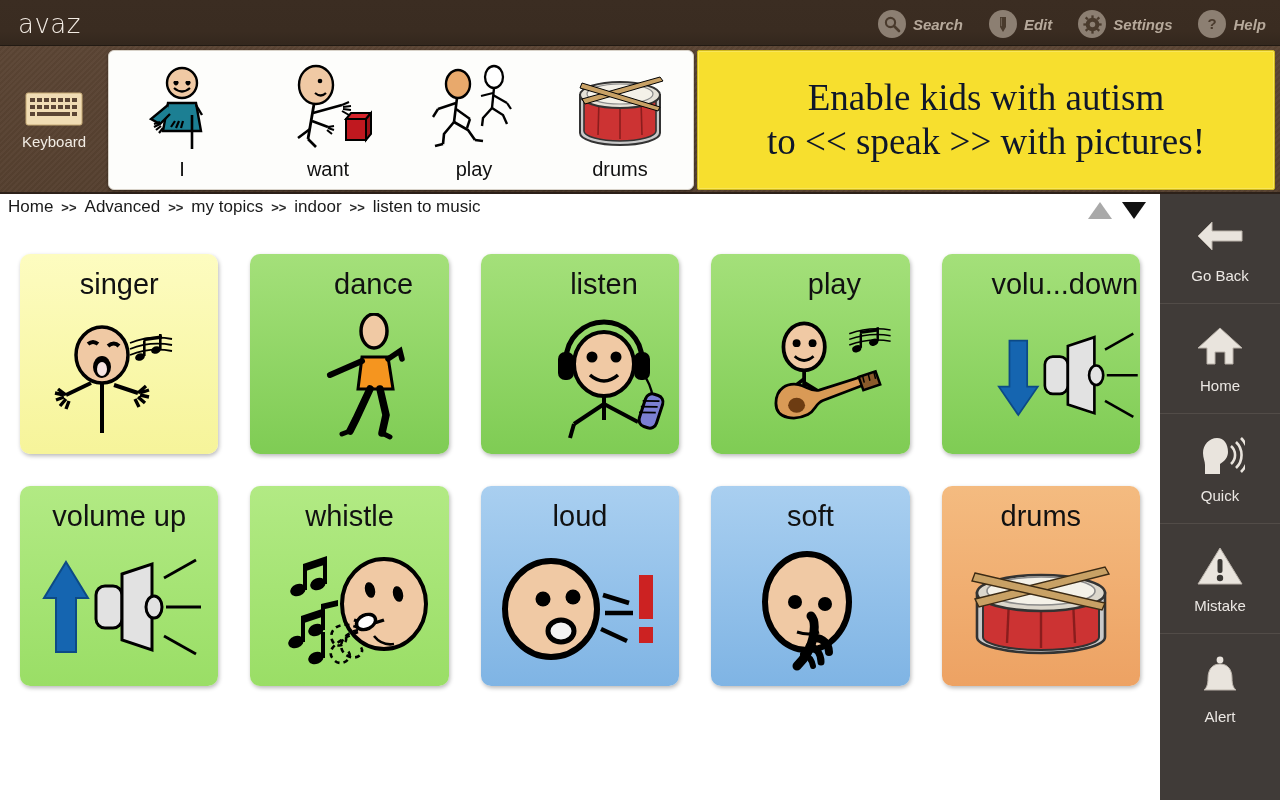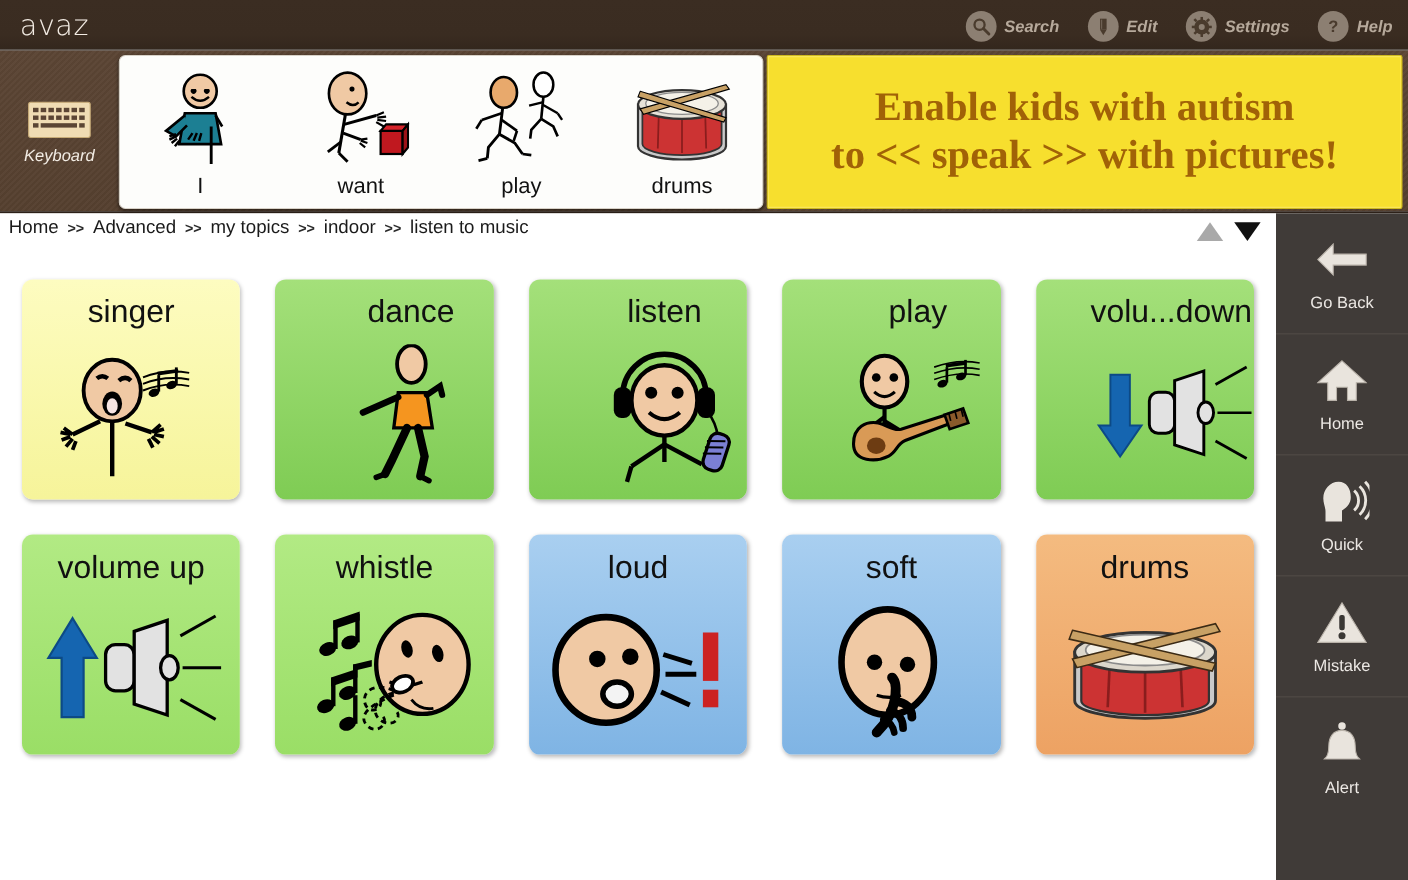--- a/index.html
+++ b/index.html
@@ -72,8 +72,8 @@
     box-shadow: inset 0 0 0 1px #f9e65a;
   }
   .promo-line {
-    font-family: "Liberation Serif", serif; color: #a16207;
-    font-size: 37px; line-height: 1.18; white-space: nowrap; font-weight: bold;
+    font-family: "Liberation Serif", serif; color: #0f172a;
+    font-size: 37px; line-height: 1.18; white-space: nowrap;
   }
 
   

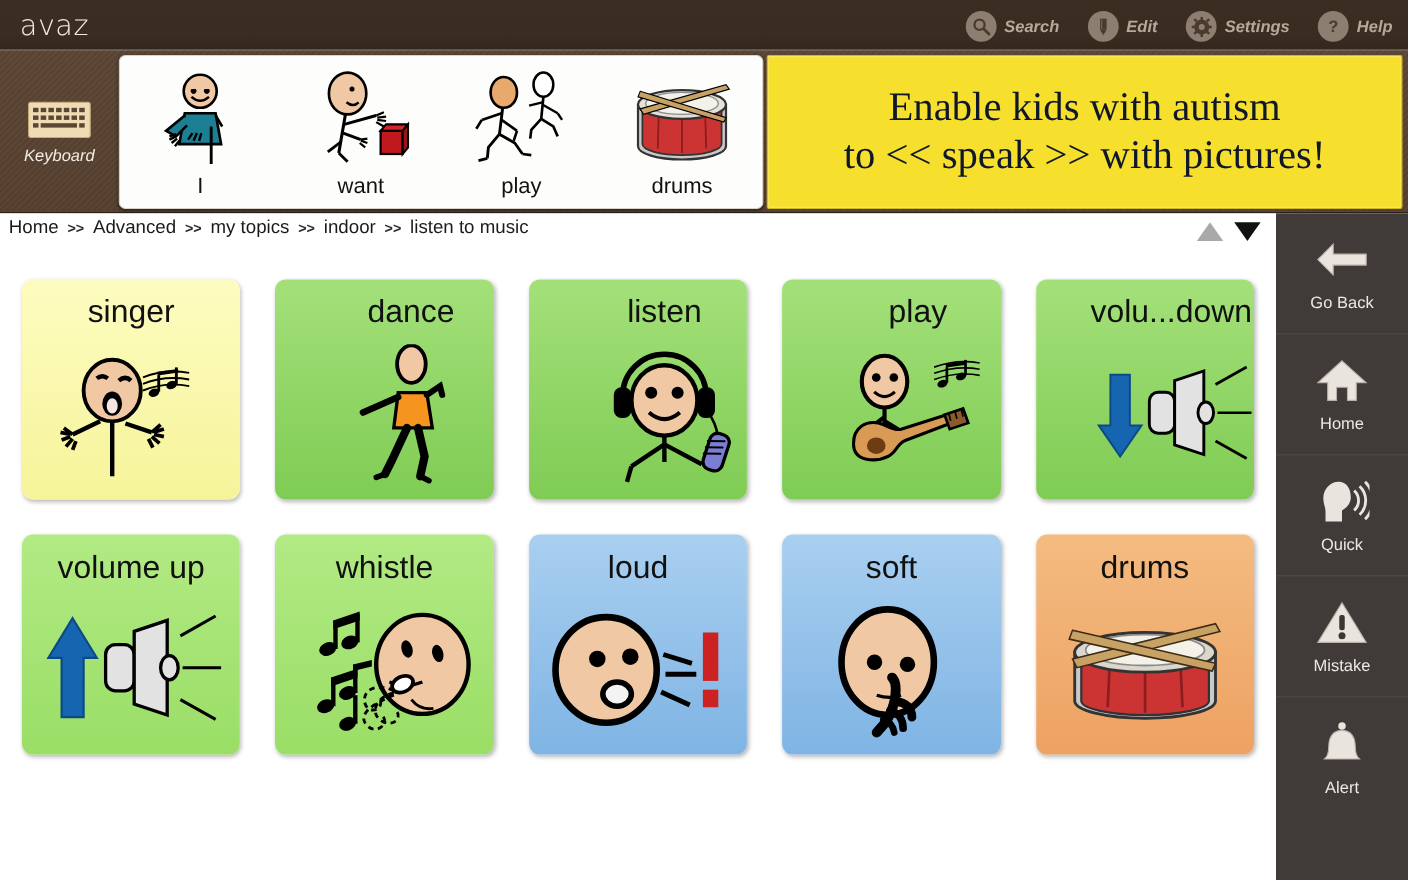--- a/index.html
+++ b/index.html
@@ -45,7 +45,7 @@
   }
   .kb-btn {
     position: absolute; left: 0; top: 46px; width: 108px; height: 148px;
-    display: flex; flex-direction: column; align-items: center; justify-content: center; gap: 6px; font-style: italic;
+    display: flex; flex-direction: column; align-items: center; justify-content: center; gap: 6px;
   }
   .kb-icon { width: 58px; height: 36px; }
   .kb-label { color: #f2ece4; font-size: 15px; }

